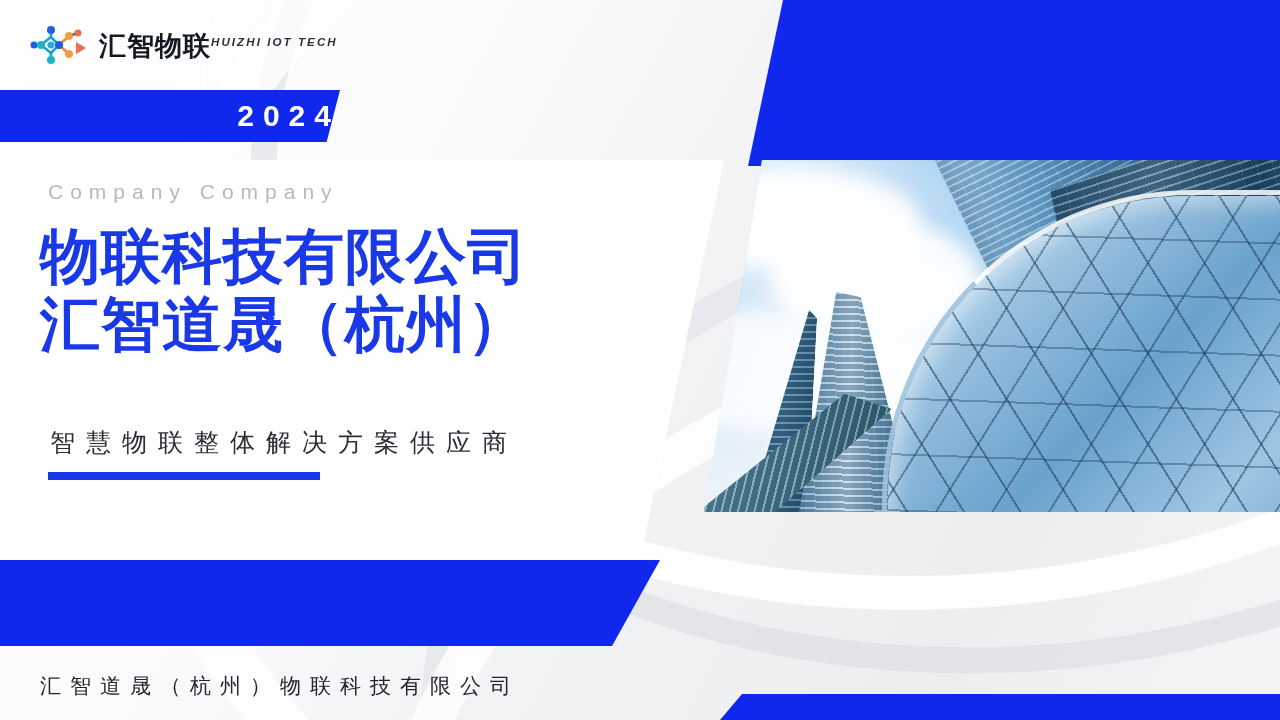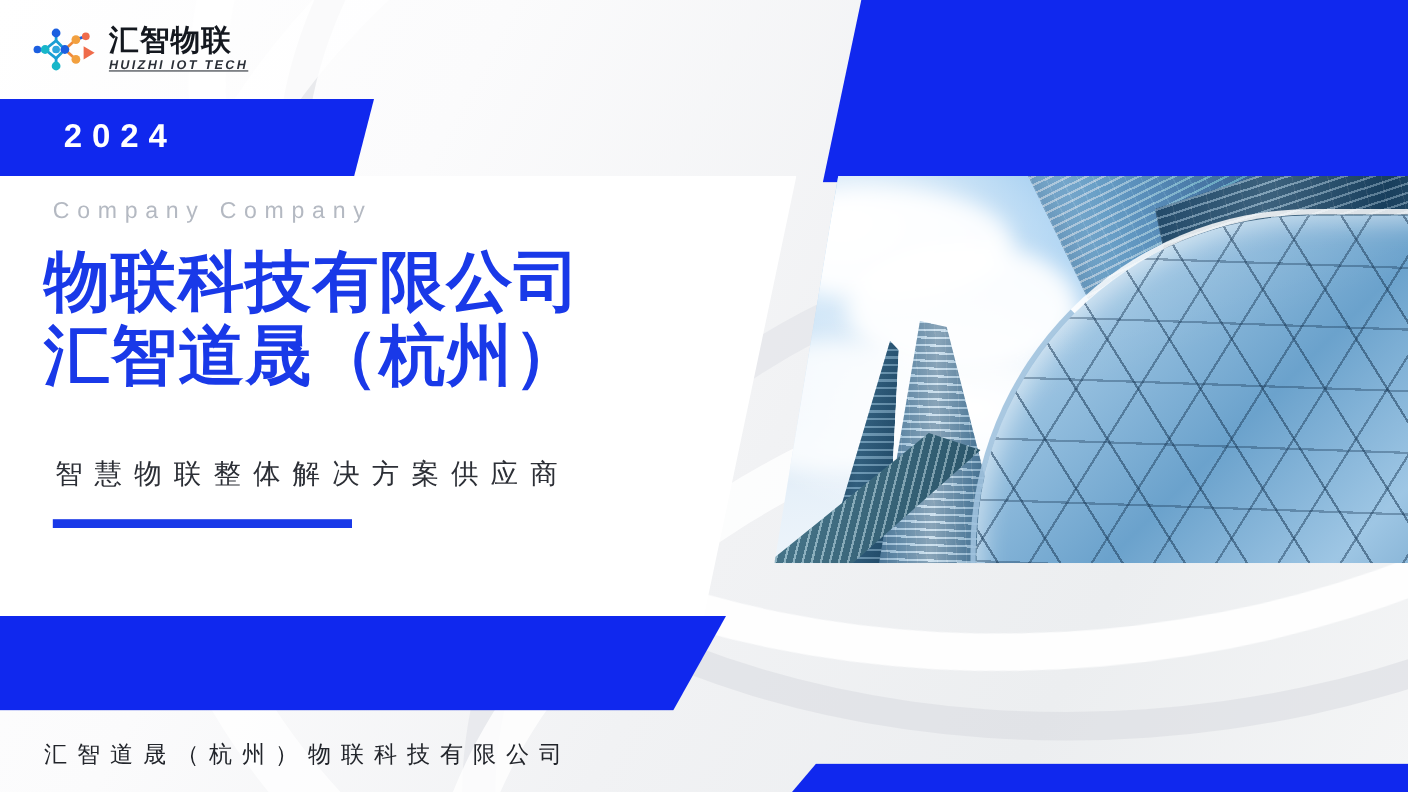--- a/index.html
+++ b/index.html
@@ -248,7 +248,7 @@
     gap: 9px;
   }
   .logo-mark { width: 62px; height: 46px; display: block; }
-  .logo-text { display: flex; flex-direction: column; line-height: 1; }
+  .logo-text { display: flex; flex-direction: row; line-height: 1; }
   .logo-cn {
     font-size: 27px;
     font-weight: 700;

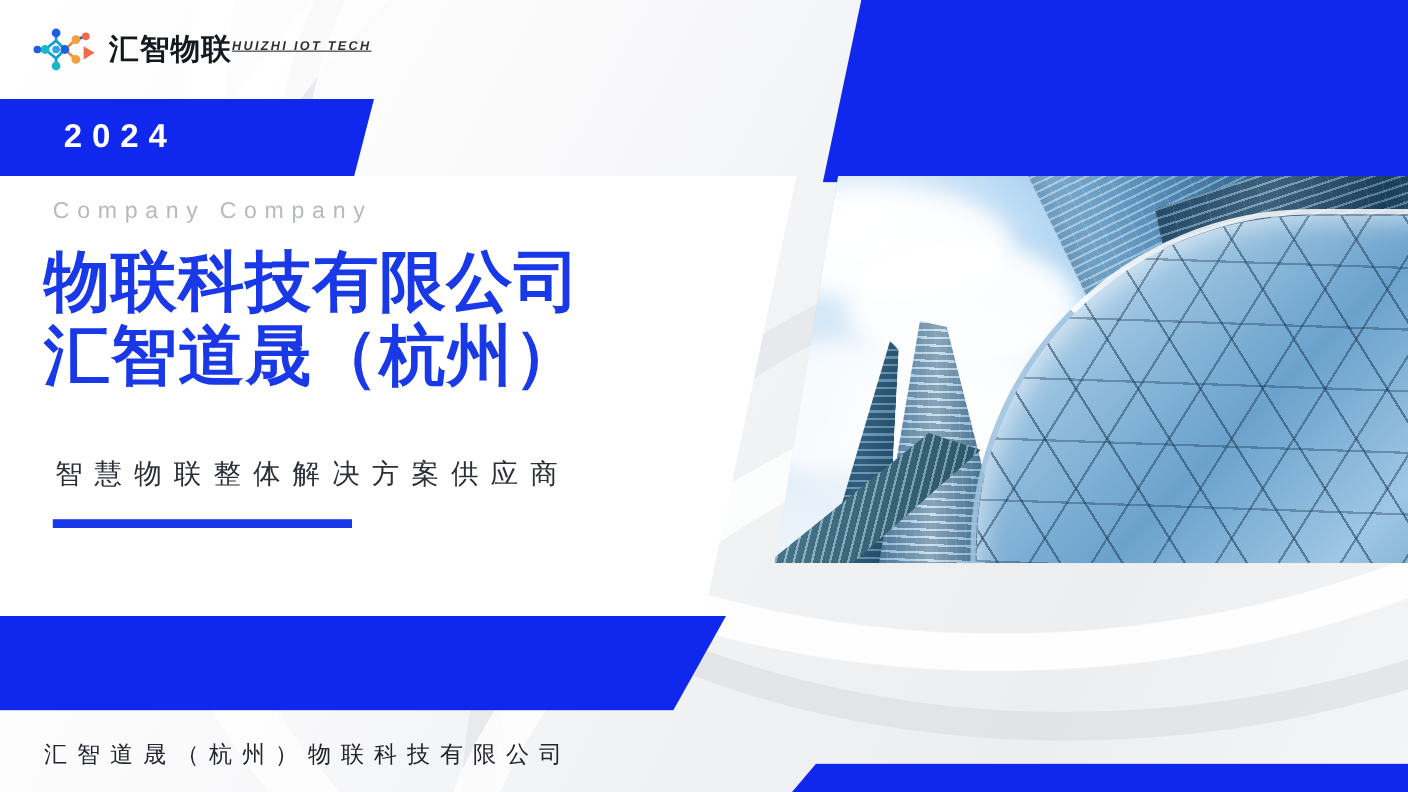--- a/index.html
+++ b/index.html
@@ -263,7 +263,6 @@
     color: #2b3038;
     letter-spacing: 2.1px;
     margin-top: 5px;
-    text-decoration: underline;
   }
 
   

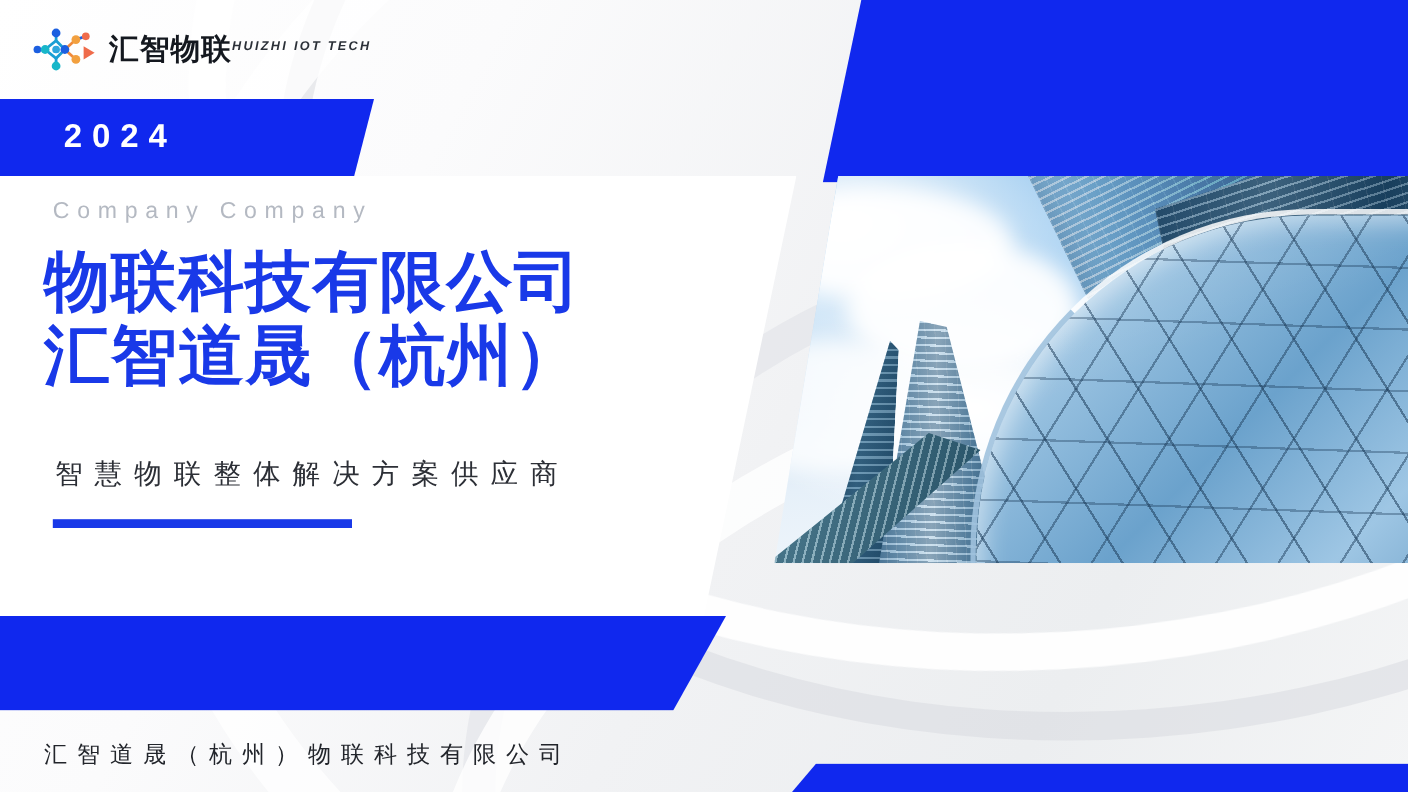--- a/index.html
+++ b/index.html
@@ -225,11 +225,12 @@
   .year-badge {
     position: absolute;
     left: 0; top: 90px;
-    width: 340px; height: 70px;
+    width: 340px; height: 52px;
     background: #1028ee;
     clip-path: polygon(0 0, 340px 0, 322px 70px, 0 70px);
     display: flex;
     align-items: center;
+    justify-content: flex-end;
   }
   .year-badge span {
     color: #ffffff;

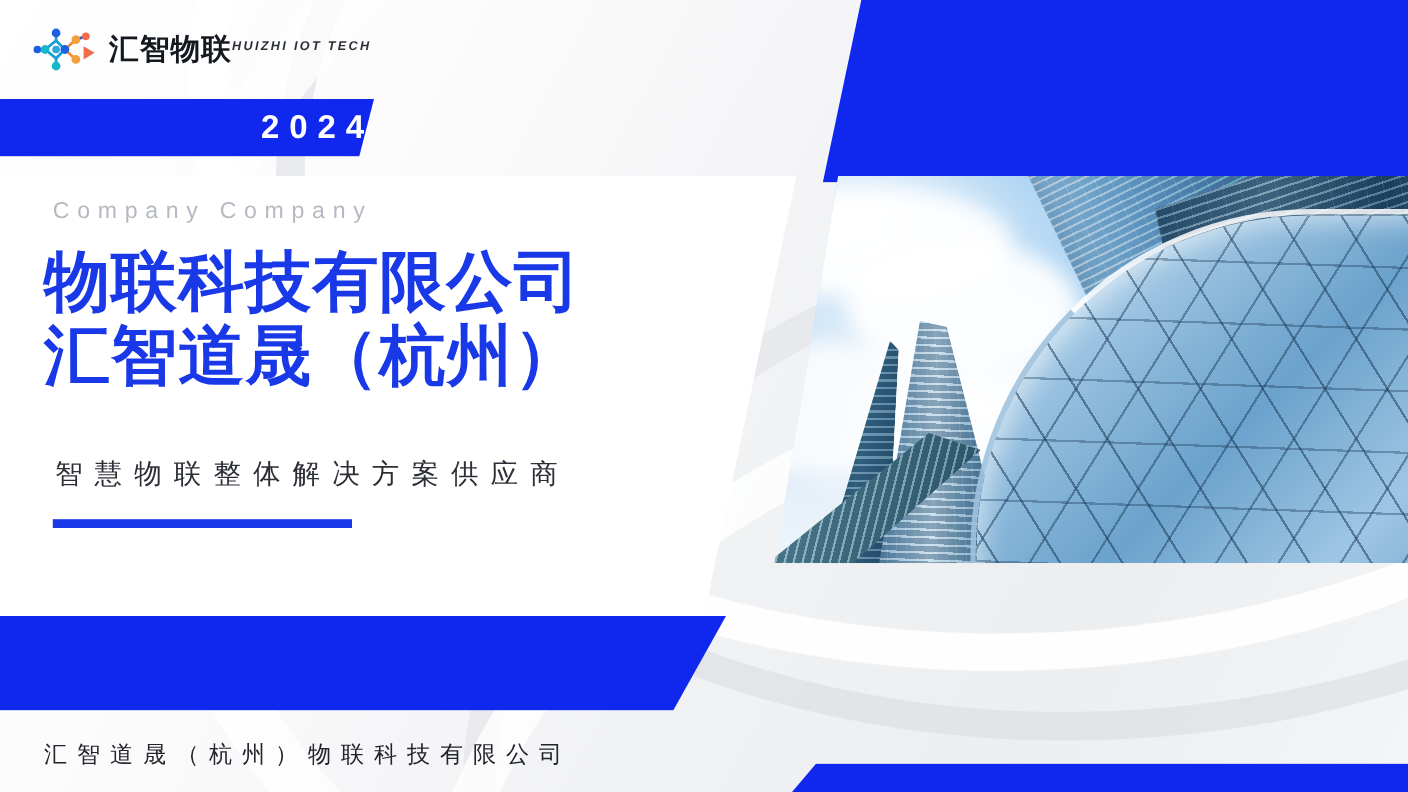--- a/index.html
+++ b/index.html
@@ -289,7 +289,7 @@
   .title .line { display: block; white-space: nowrap; }
   .subtitle {
     position: absolute;
-    left: 50px; top: 414px;
+    left: 50px; top: 426px;
     font-size: 25px;
     color: #2c2f36;
     letter-spacing: 11px;

